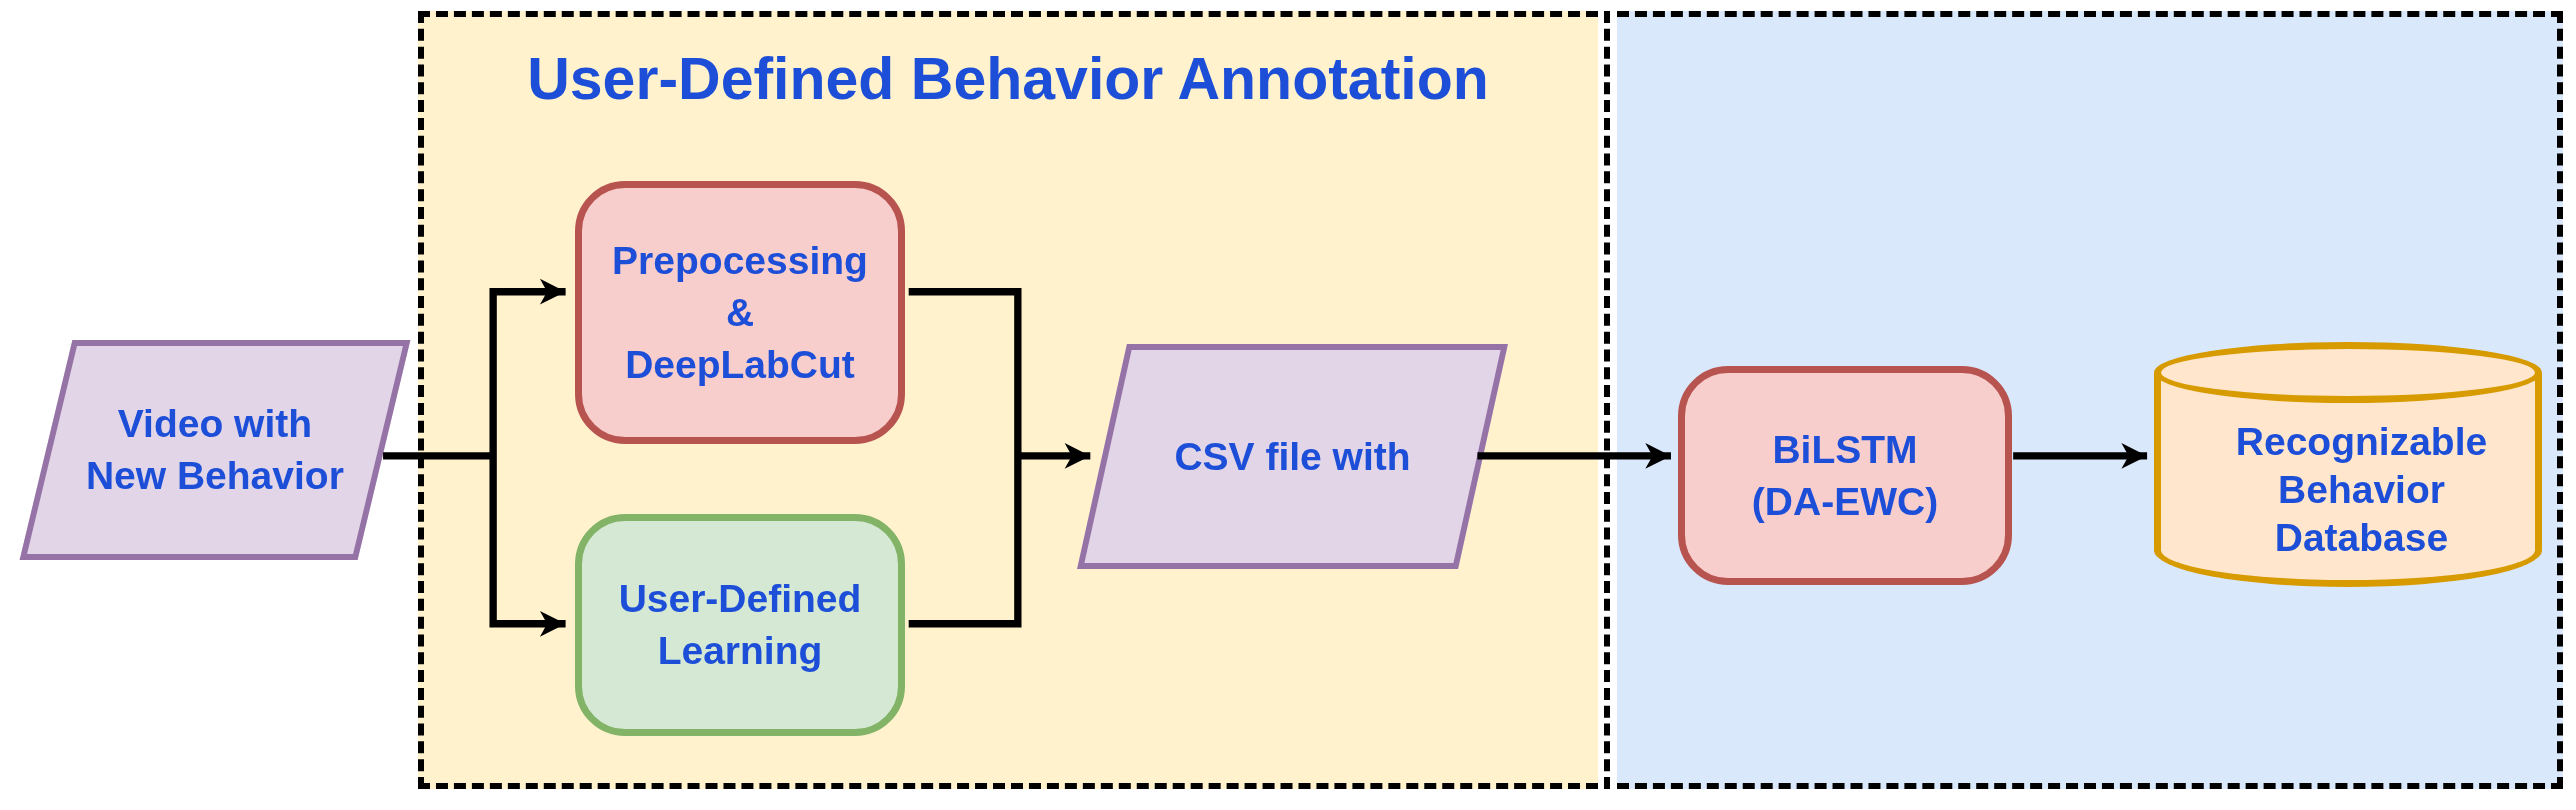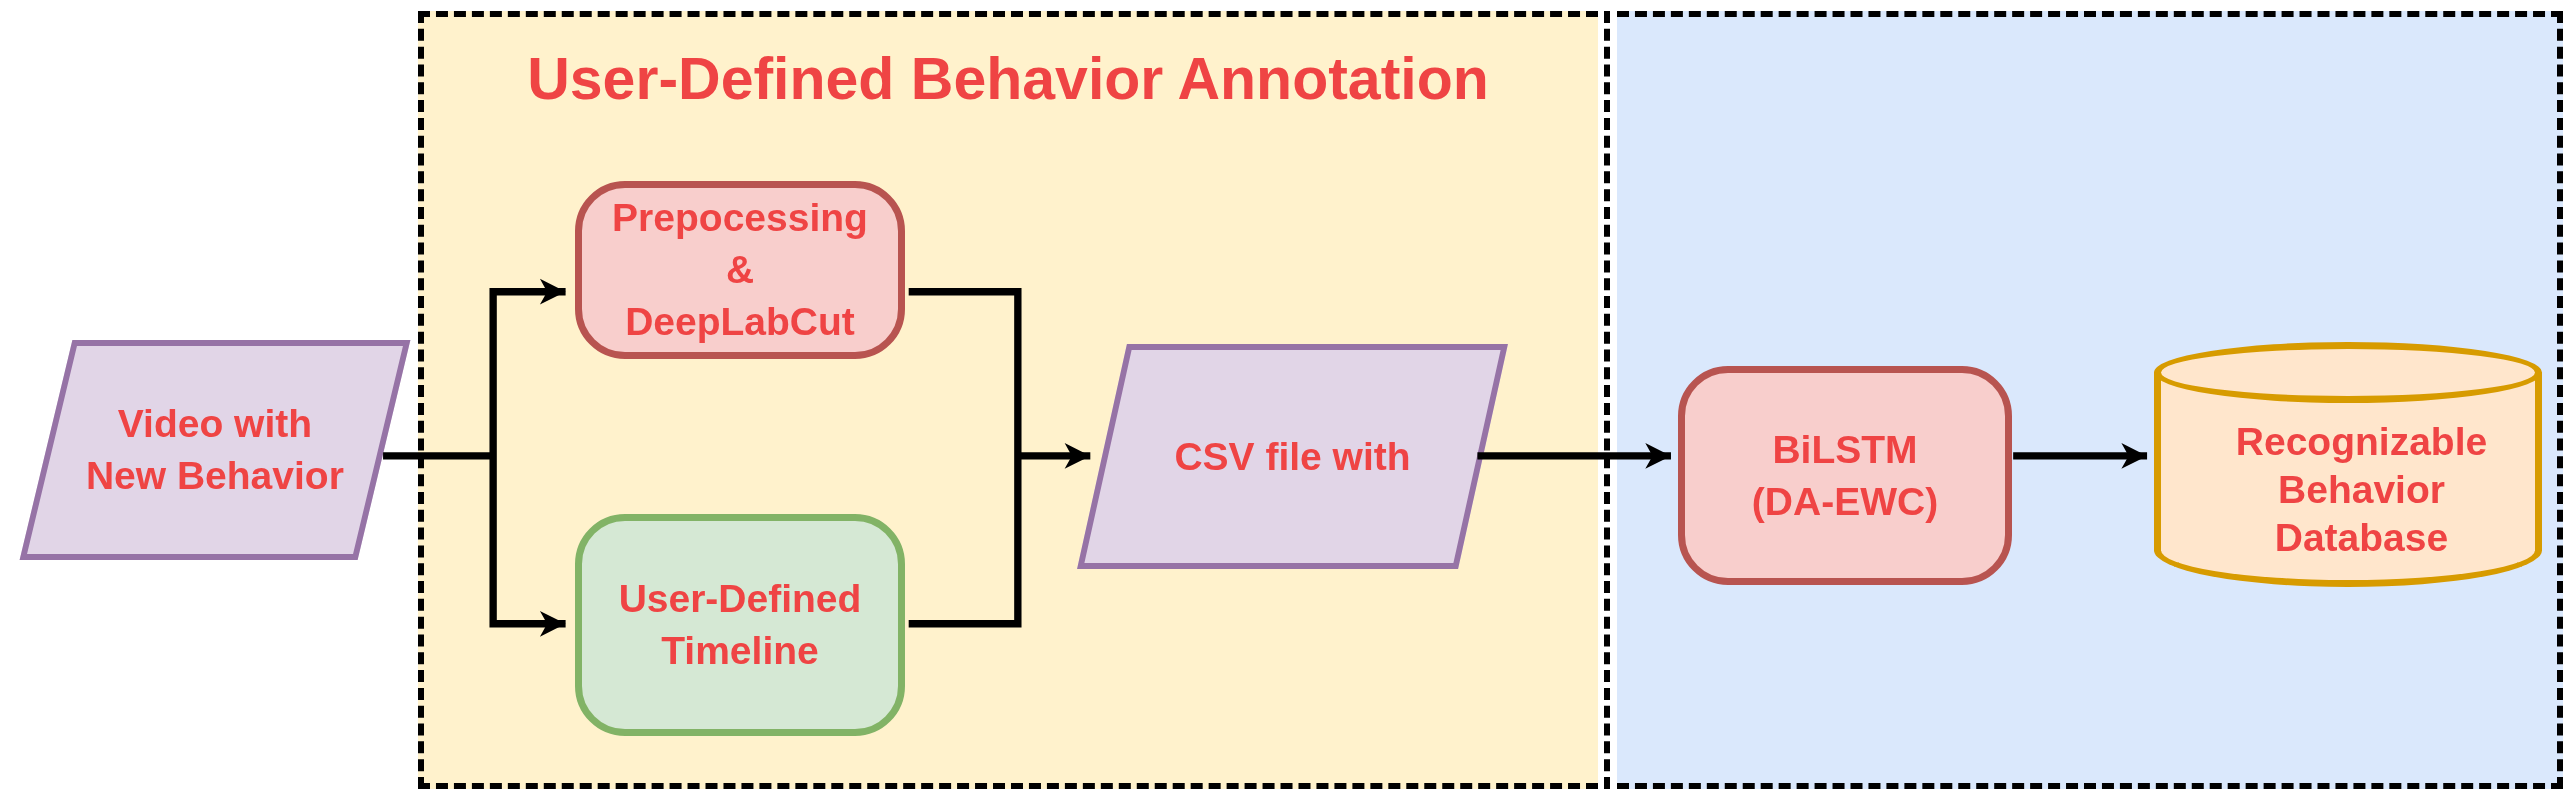--- a/index.html
+++ b/index.html
@@ -10,7 +10,7 @@
     background: #ffffff;
     font-family: "Liberation Sans", sans-serif;
     font-weight: bold;
-    color: #ef4444;
+    color: #1d4ed8;
     overflow: hidden;
   }
 

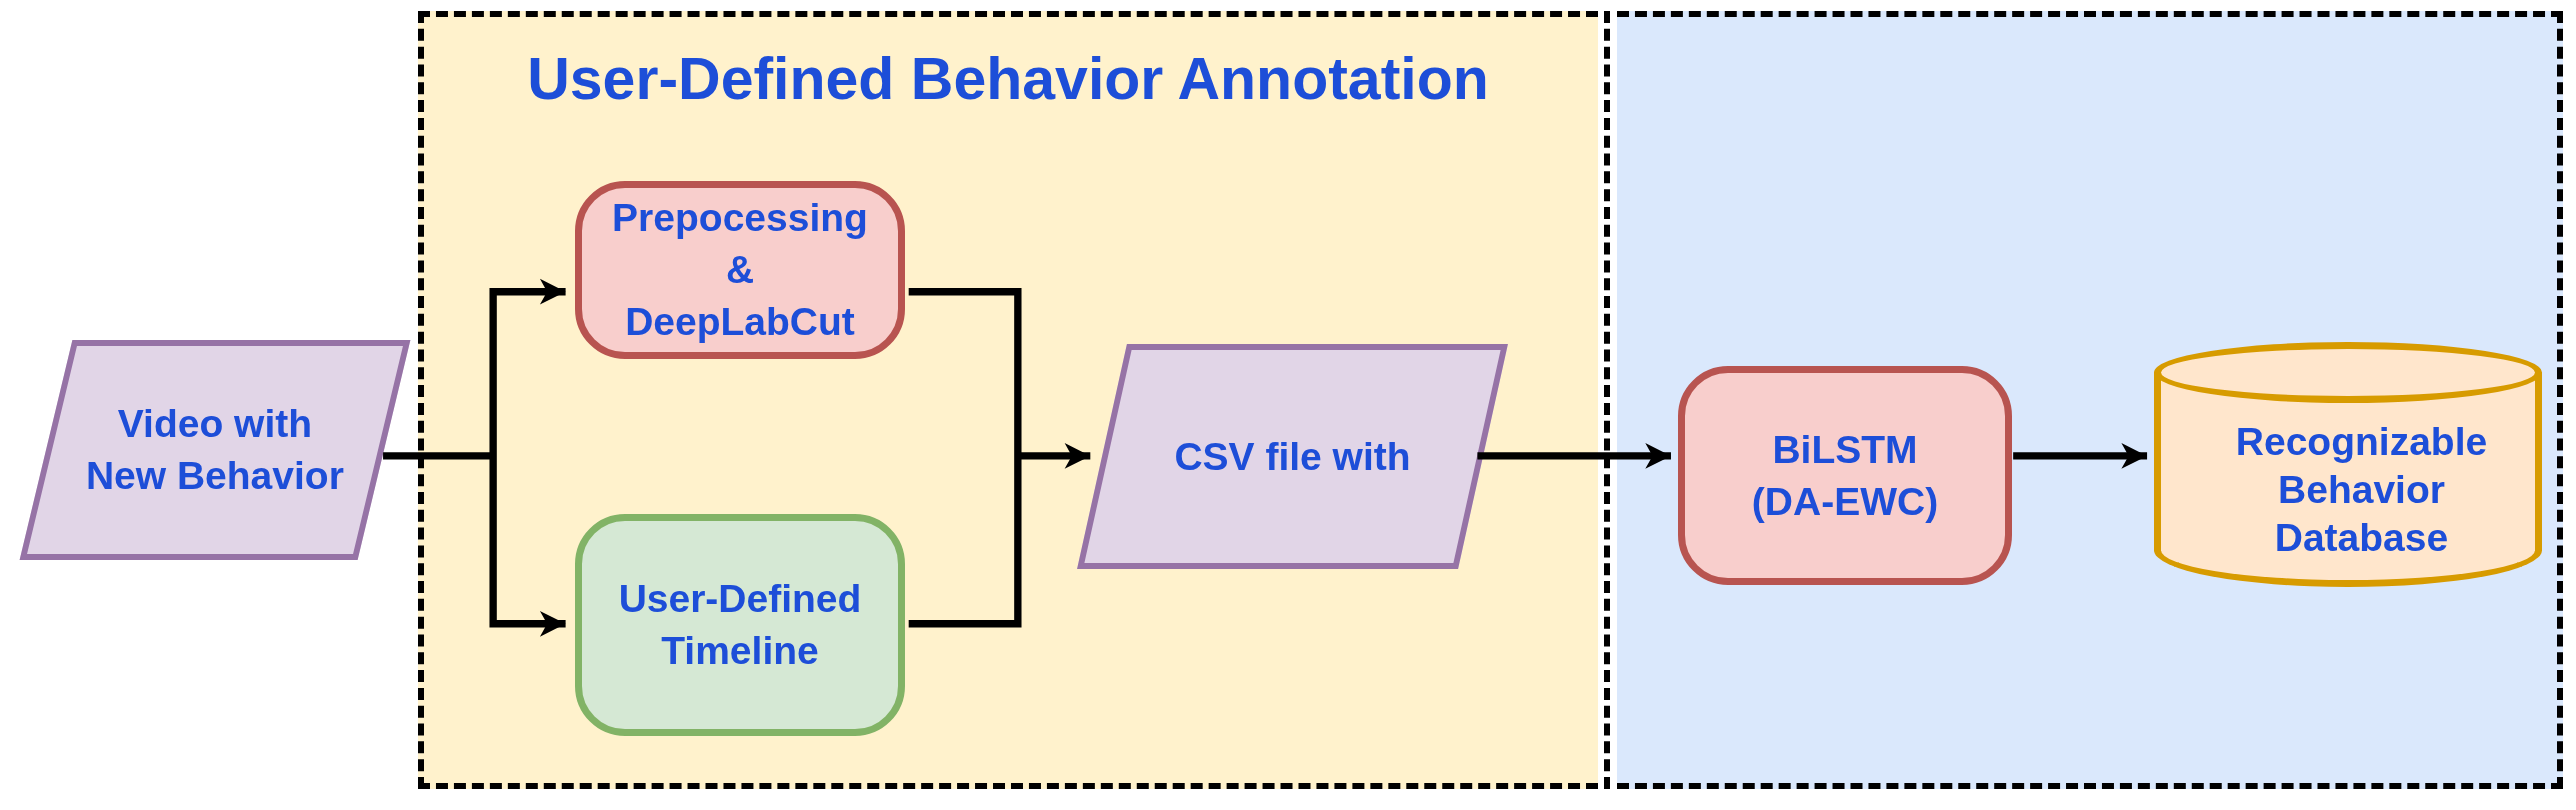--- a/index.html
+++ b/index.html
@@ -69,7 +69,7 @@
   #node-video { left: 18.4px; top: 340px; width: 393px; height: 220px; text-align: center; }
   #node-video .shape-bg { left: 27.5px; right: 27.5px; transform: skewX(-13.5deg); }
 
-  #node-preprocessing { left: 575px; top: 181px; width: 330px; height: 178px; text-align: center; }
+  #node-preprocessing { left: 575px; top: 181px; width: 330px; height: 263px; text-align: center; }
   #node-interface     { left: 575px; top: 514px; width: 330px; height: 222px; }
 
   #node-csv { left: 1076px; top: 344px; width: 433px; height: 225px; }

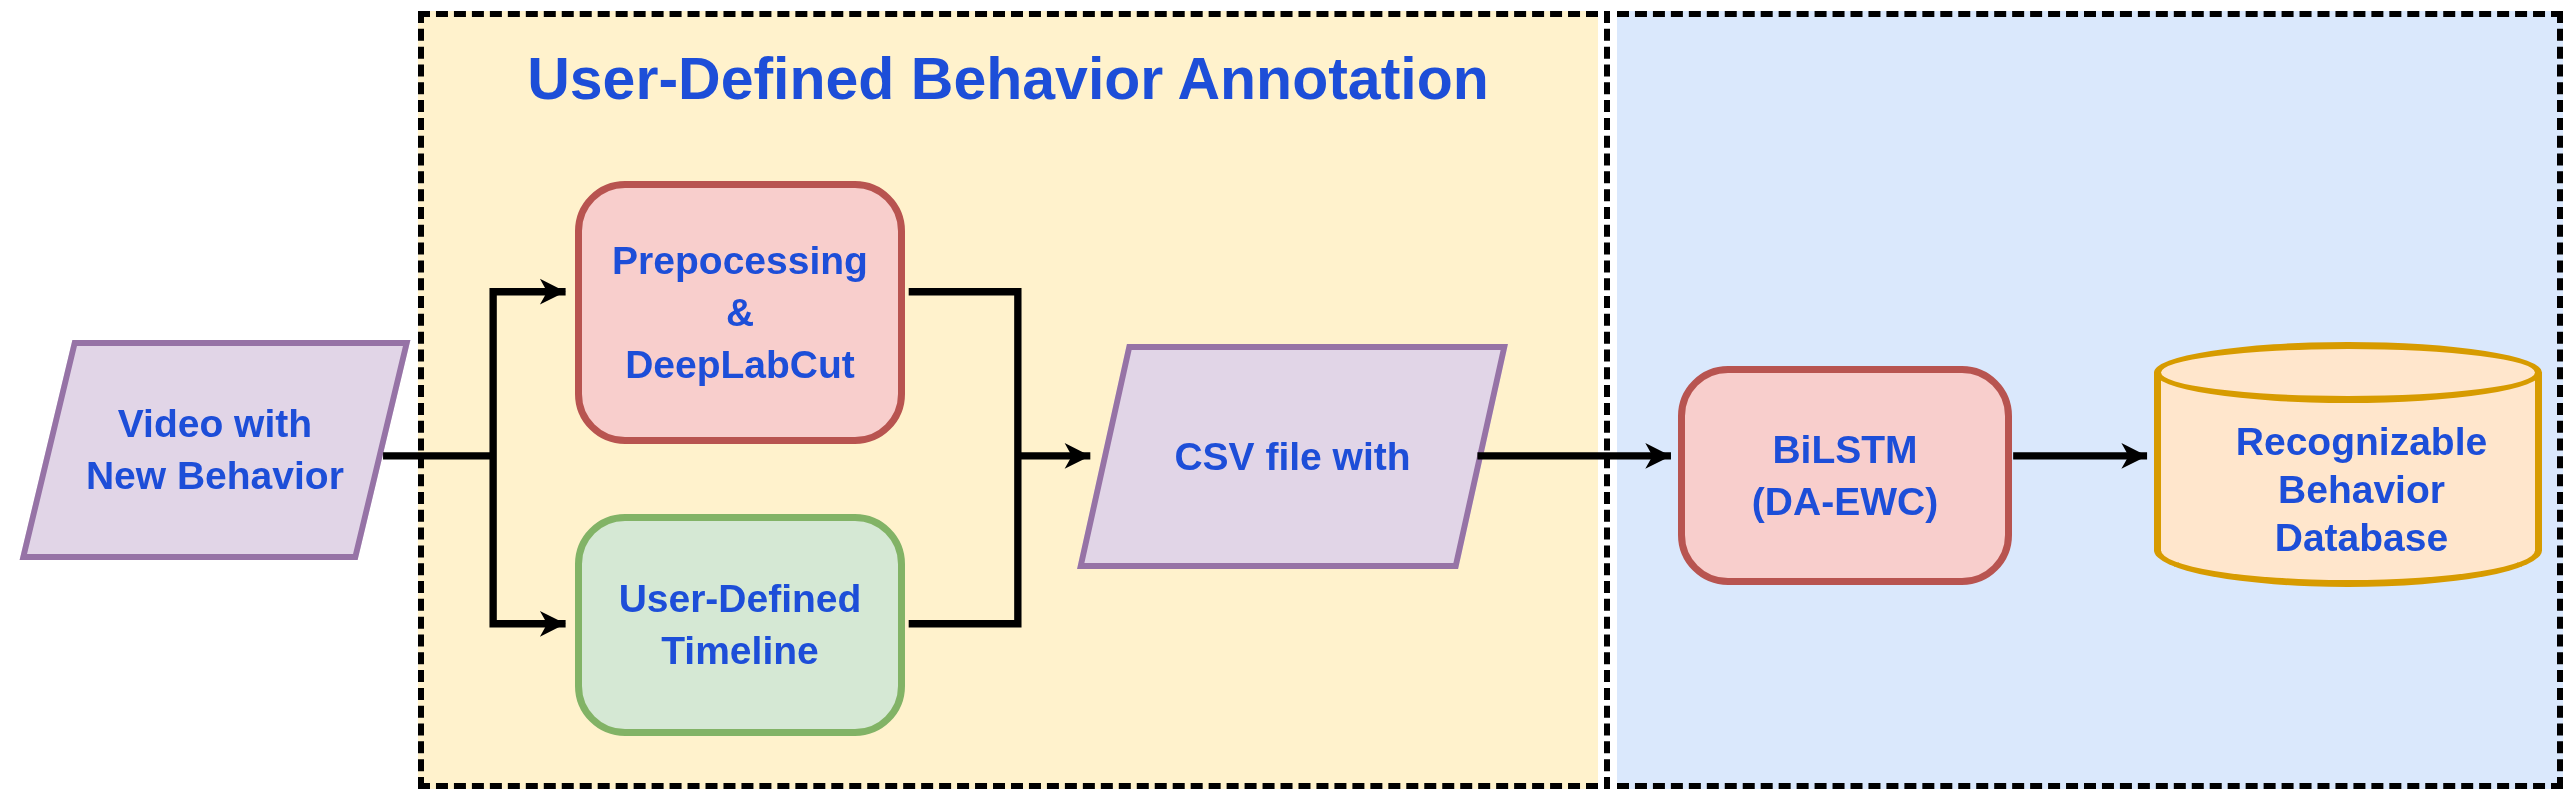--- a/index.html
+++ b/index.html
@@ -156,7 +156,7 @@
     <div class="shape-bg" style="background: rgb(213, 232, 212); border-color: rgb(130, 179, 102);"></div>
     <div class="node-label">
       <div>User-Defined</div>
-      <div>Timeline</div>
+      <div>Learning</div>
     </div>
   </div>
 

